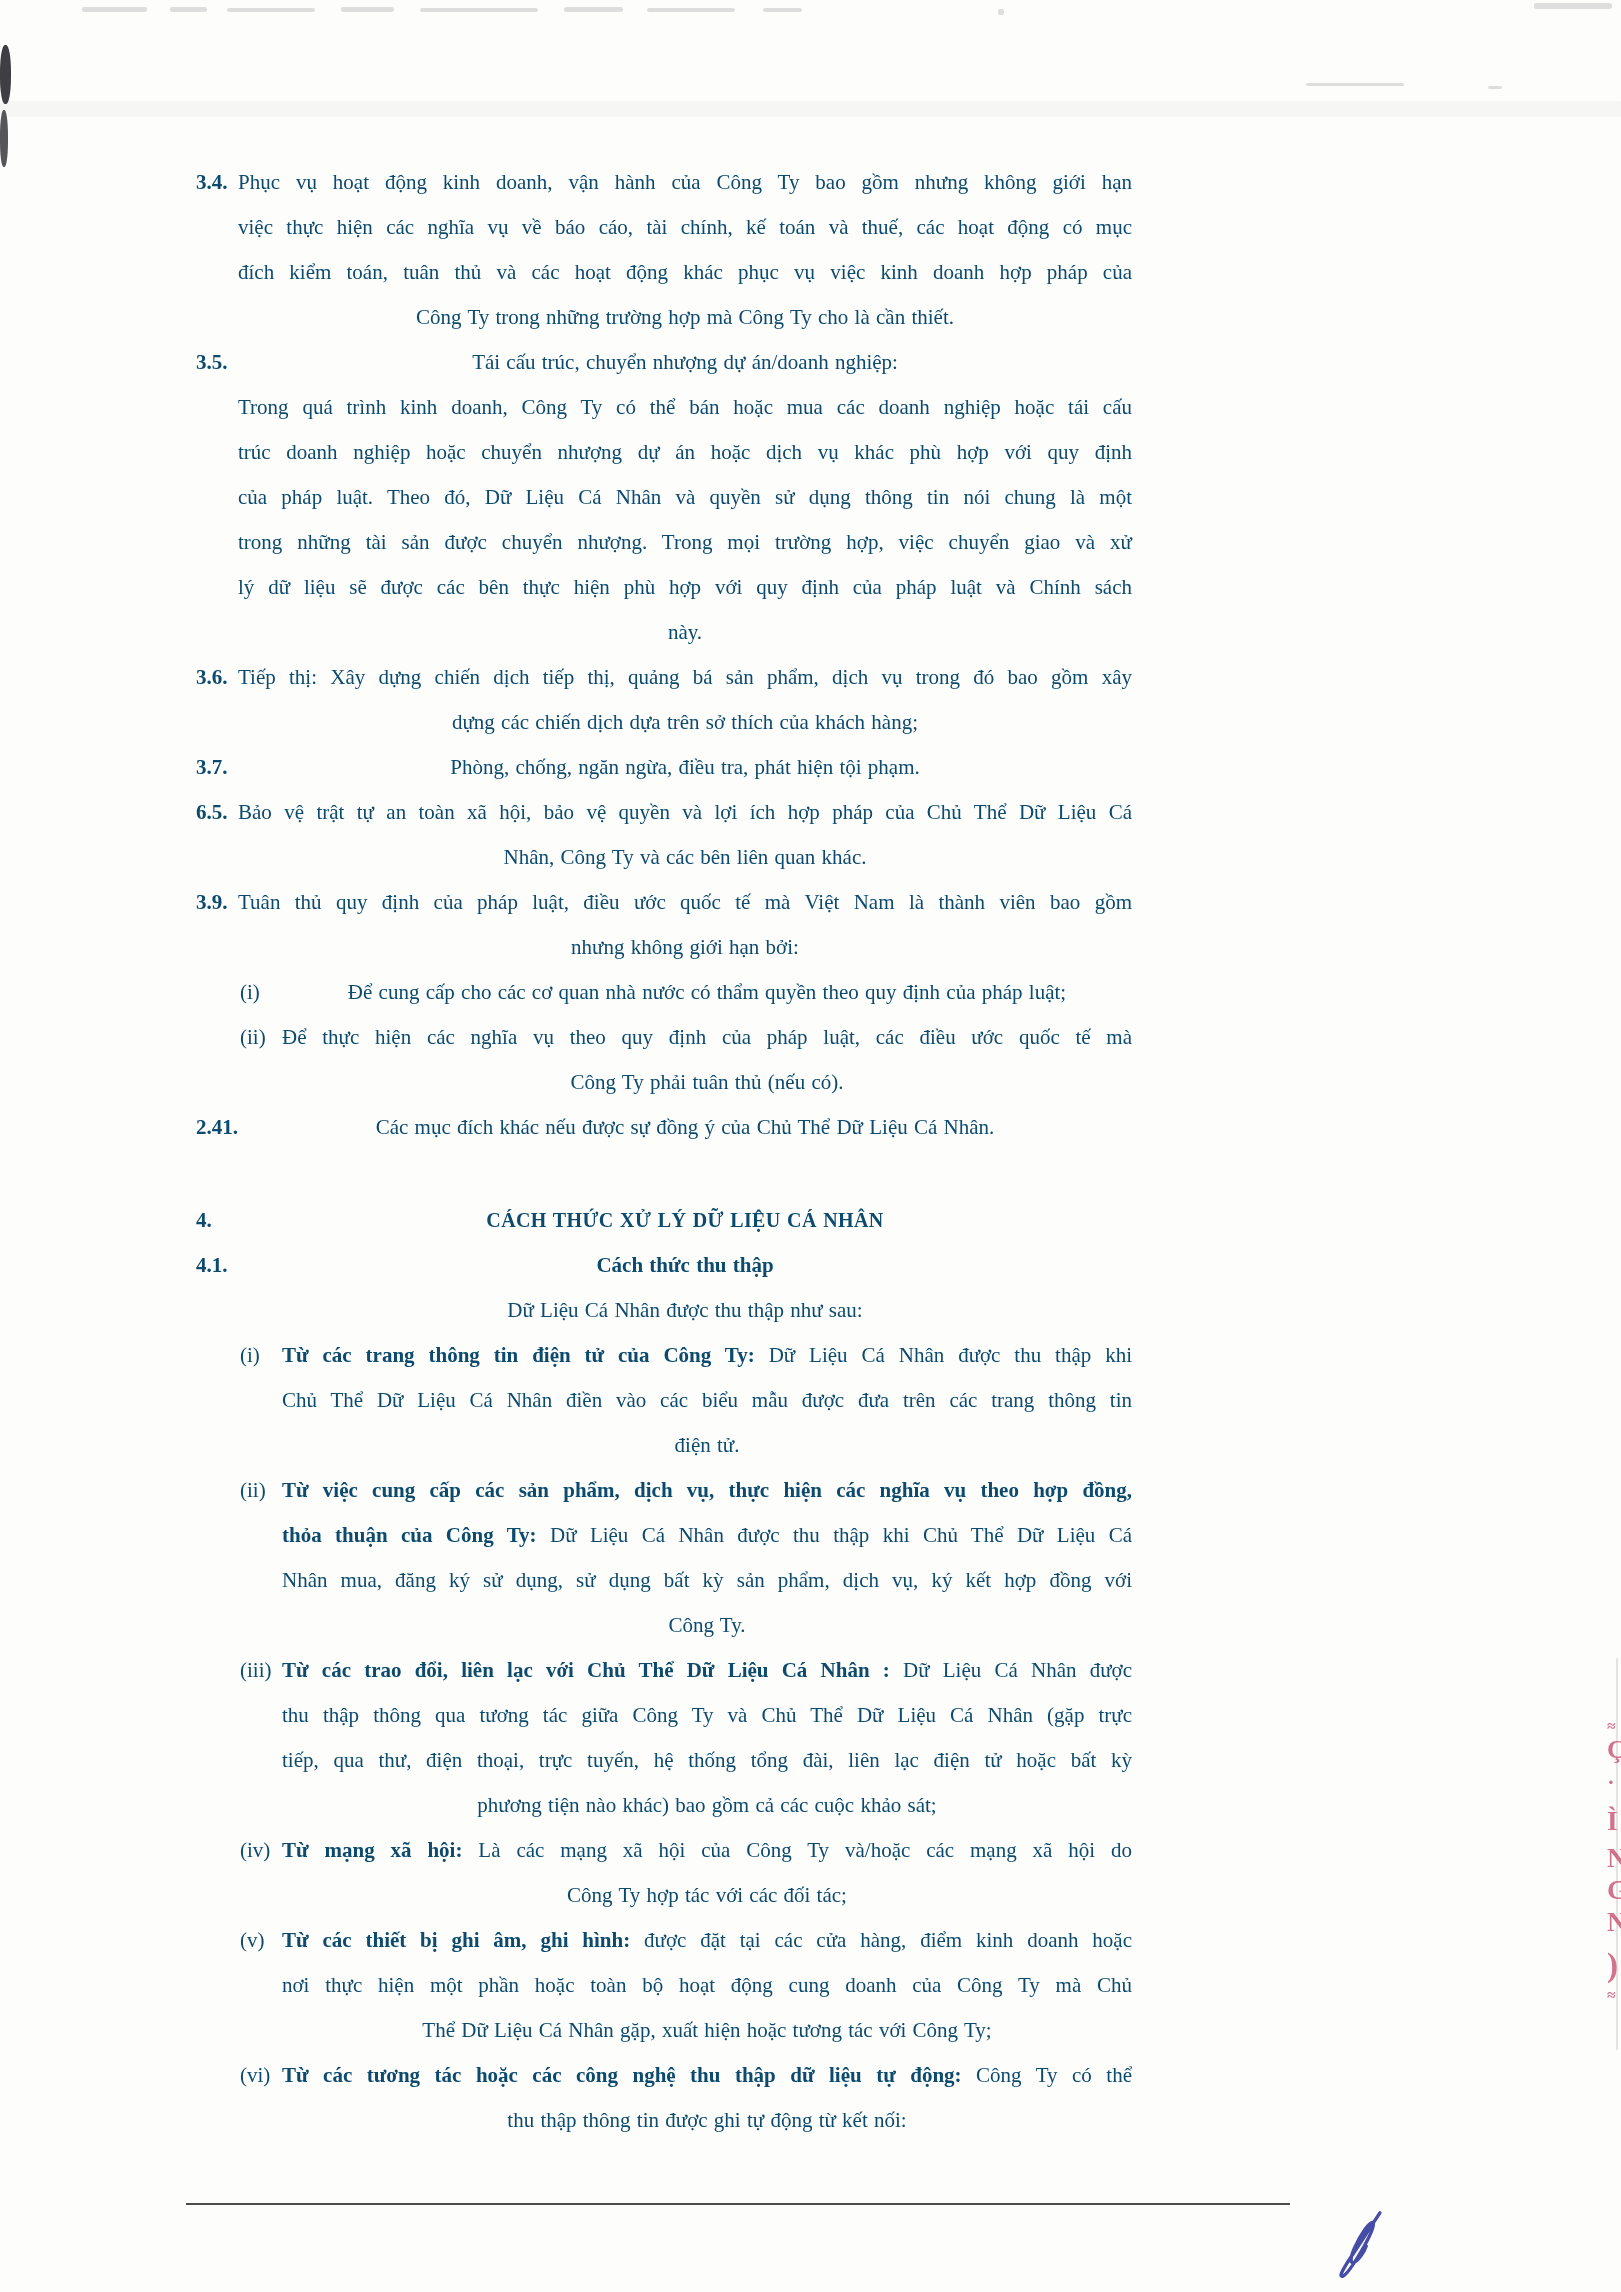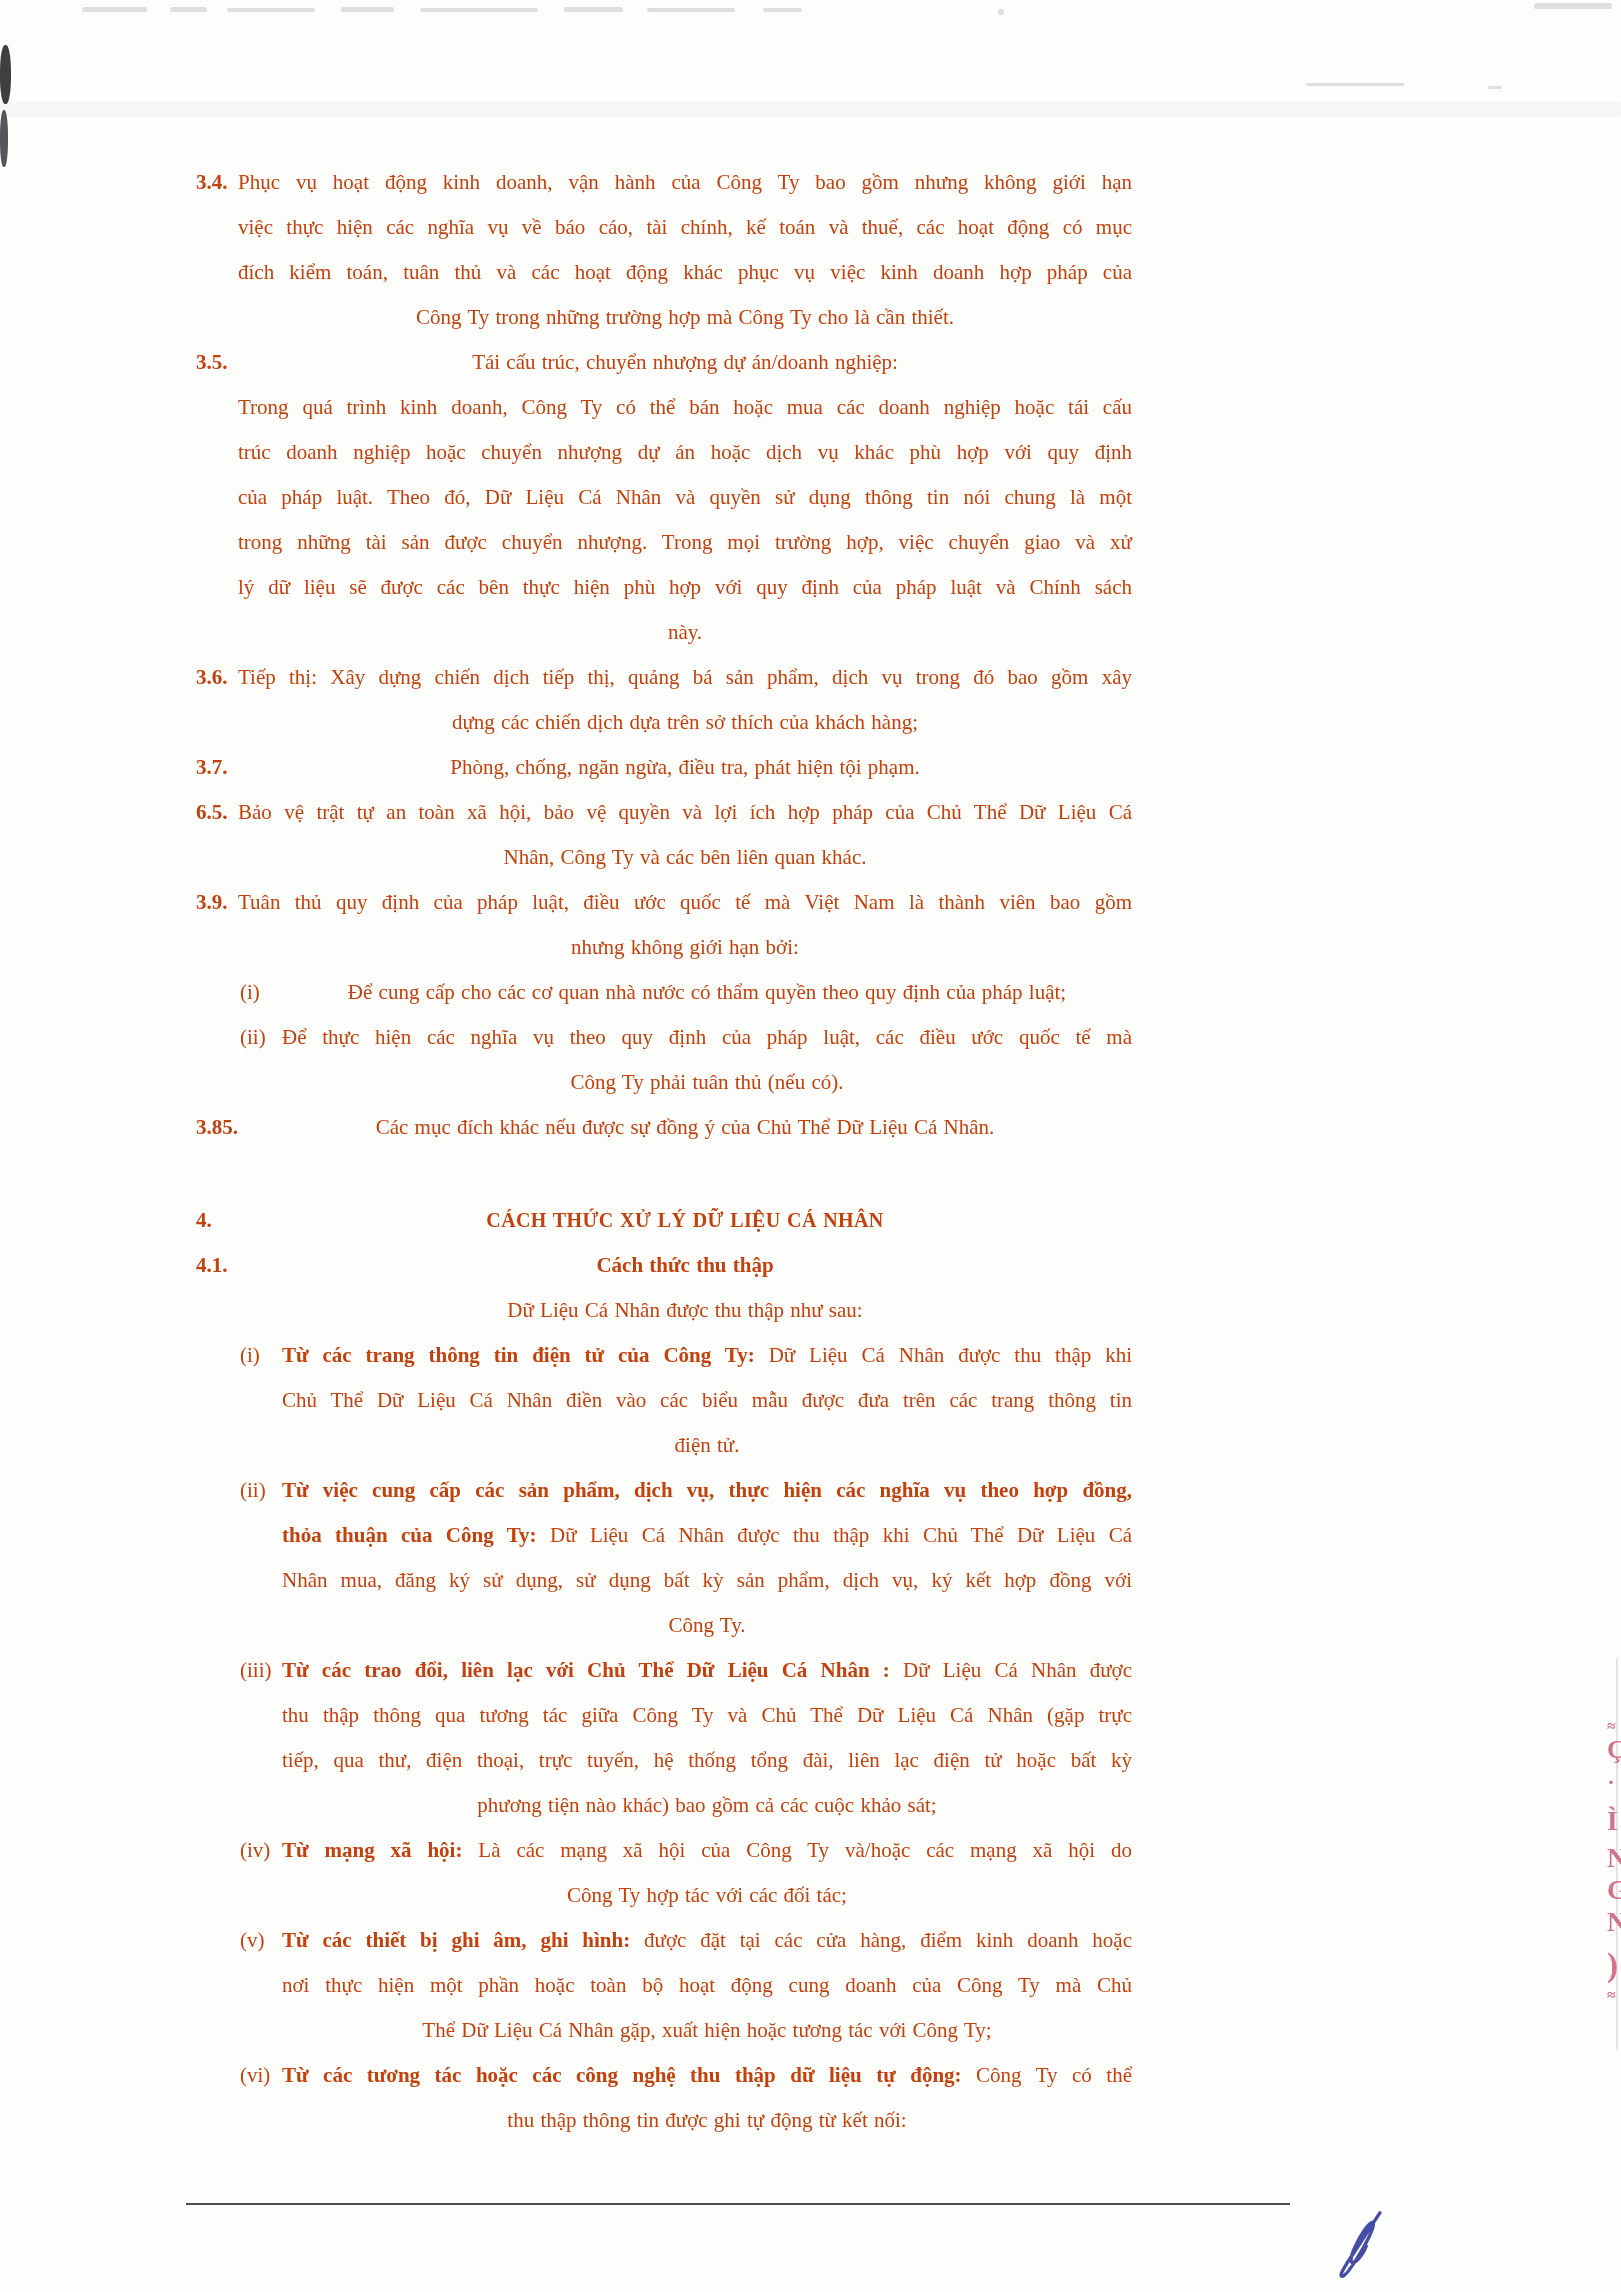--- a/index.html
+++ b/index.html
@@ -62,7 +62,7 @@
       <div class="smudge" style="left: 0px; top: 45px; width: 10.8px; height: 59px; background: rgb(63, 63, 67);"></div>
       <div class="smudge" style="left: 0px; top: 110px; width: 7.8px; height: 57px; background: rgb(85, 85, 90);"></div>
     </div>
-  <div class="content" id="content" style="color: #c2410c;">
+  <div class="content" id="content" style="color: #0c4a6e;">
       <div class="block lvl1">
         <span class="marker b">3.4.</span>
         <div class="ln j"><span>Phục vụ hoạt động kinh doanh, vận hành của Công Ty bao gồm nhưng không giới hạn</span></div>

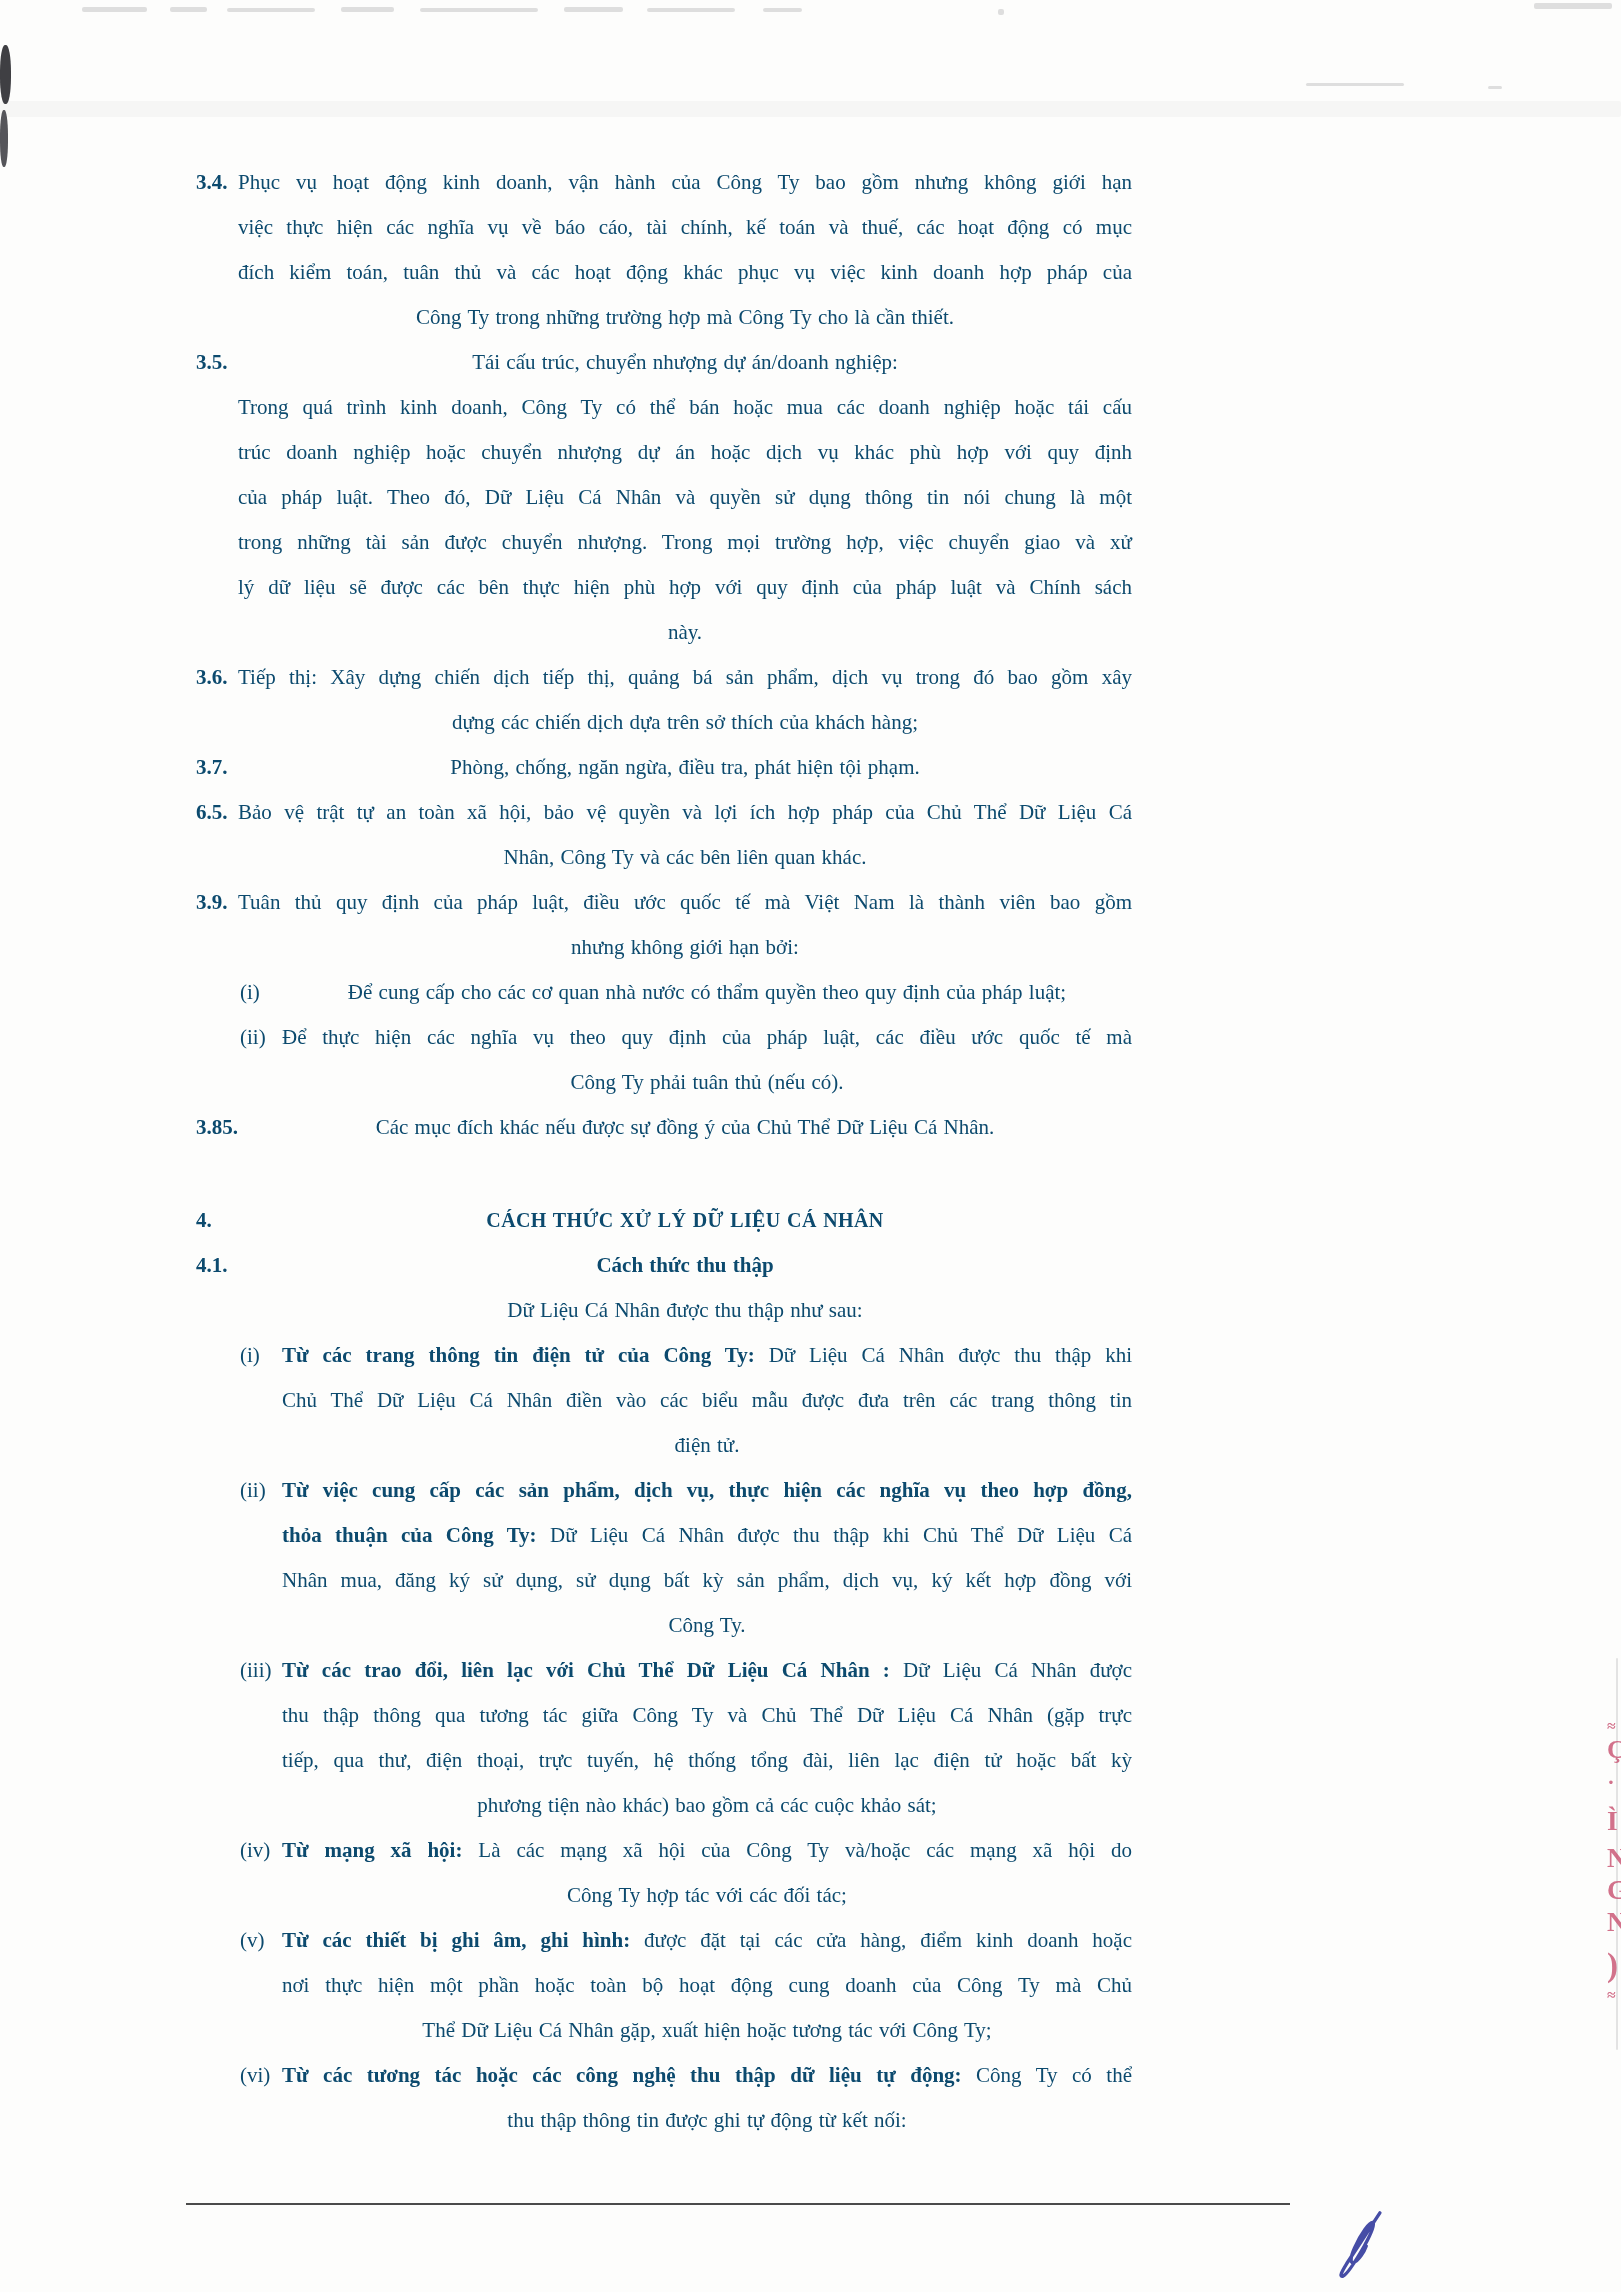--- a/index.html
+++ b/index.html
@@ -109,7 +109,7 @@
         <div class="ln"><span>Công Ty phải tuân thủ (nếu có).</span></div>
       </div>
       <div class="block lvl1">
-        <span class="marker b">3.85.</span>
+        <span class="marker b">2.41.</span>
         <div class="ln"><span>Các mục đích khác nếu được sự đồng ý của Chủ Thể Dữ Liệu Cá Nhân.</span></div>
       </div>
       <div class="block lvl1 hd" style="margin-top: 48px;">

